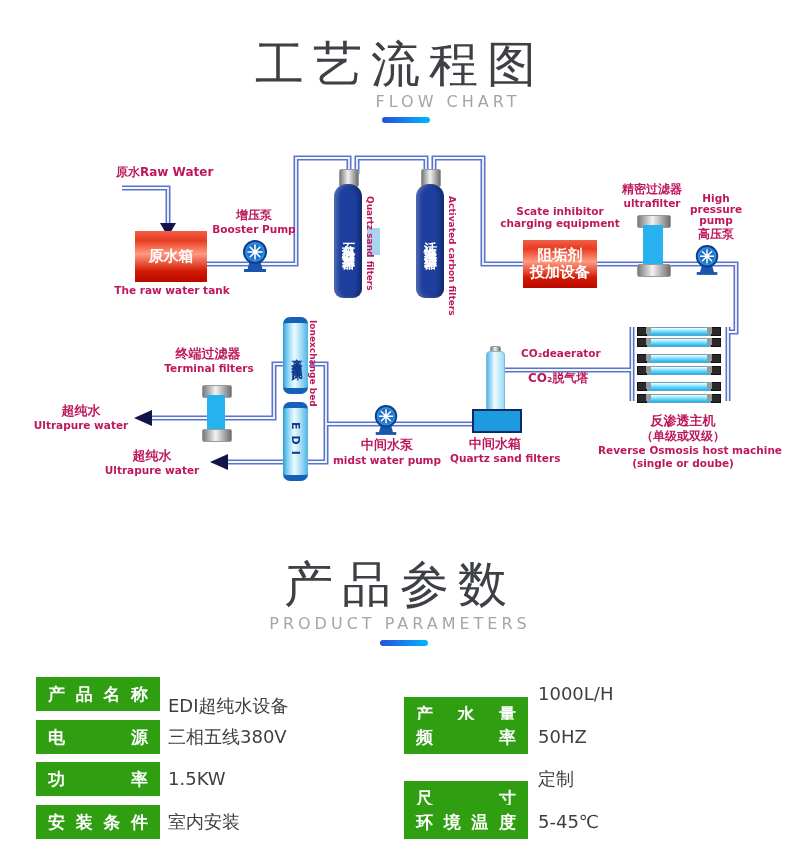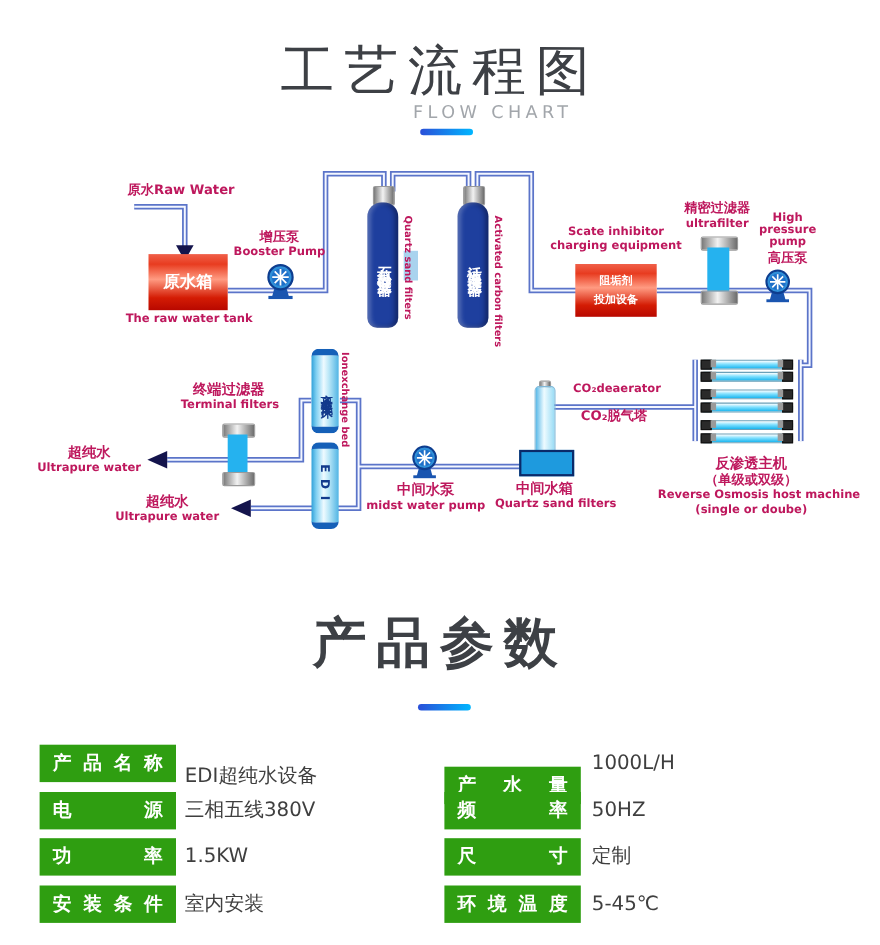--- a/index.html
+++ b/index.html
@@ -131,7 +131,7 @@
 
   <div class="lbl en11 ctr" style="left:505px;top:205px;width:110px;">Scate inhibitor</div>
   <div class="lbl en11 ctr" style="left:498px;top:217px;width:124px;">charging equipment</div>
-  <div class="redbox" style="left:523px;top:240px;width:74px;height:48px;font-size:10px;line-height:17px;justify-content:center;">
+  <div class="redbox" style="left:523px;top:240px;width:74px;height:48px;font-size:15px;line-height:17px;justify-content:center;">
     <span>阻垢剂</span>
     <span>投加设备</span>
   </div>

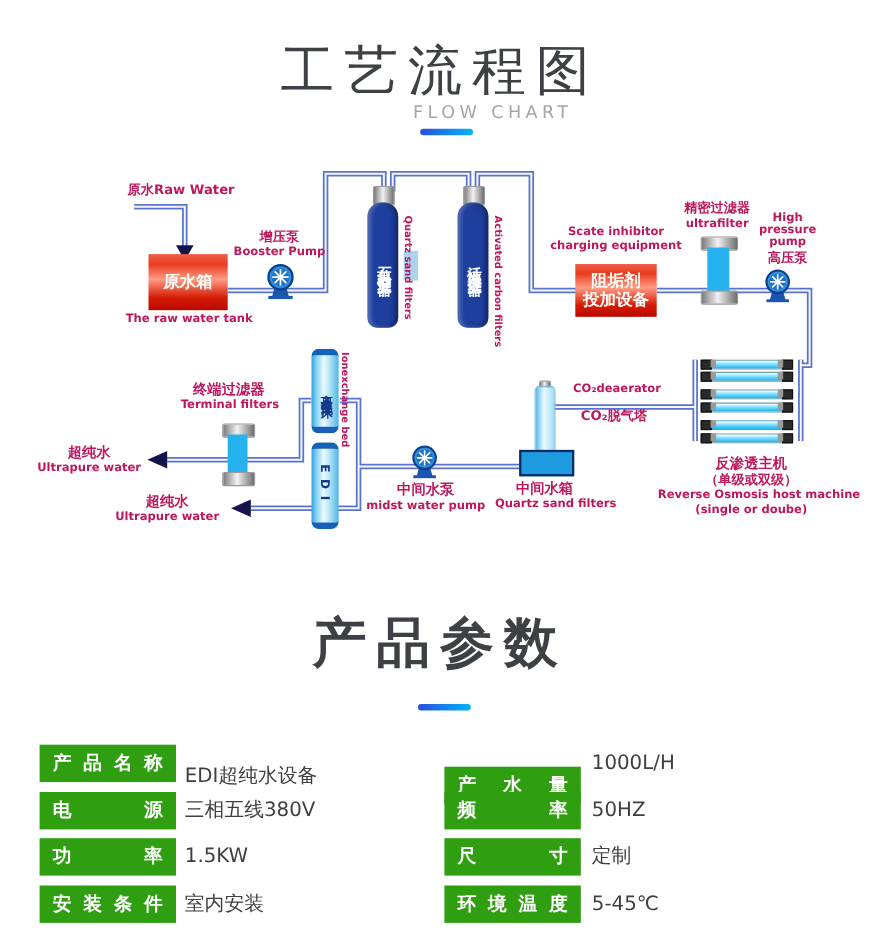--- a/index.html
+++ b/index.html
@@ -248,7 +248,7 @@
   <div class="lbl cjk13 ctr" style="left:117px;top:447px;width:70px;">超纯水</div>
   <div class="lbl en11 ctr" style="left:97px;top:464px;width:110px;">Ultrapure water</div>
 
-  <div class="big-title" style="top:552px;font-weight:bold;">产品参数</div>
+  <div class="big-title" style="top:552px;">产品参数</div>
   <div class="accent-bar" style="left:380px;top:640px;"></div>
 
   <div class="pbox" style="left:36px;top:677px;">产品名称</div>

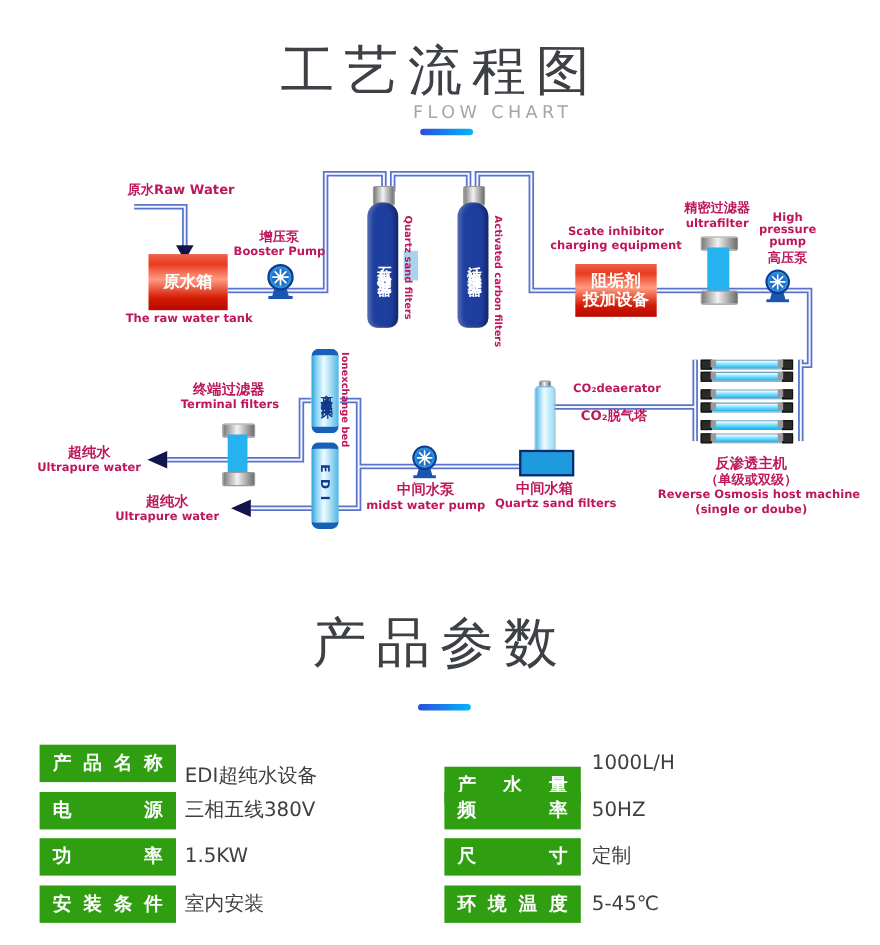--- a/index.html
+++ b/index.html
@@ -249,6 +249,7 @@
   <div class="lbl en11 ctr" style="left:97px;top:464px;width:110px;">Ultrapure water</div>
 
   <div class="big-title" style="top:552px;">产品参数</div>
+  <div class="sub-title" style="top:614px;">PRODUCT PARAMETERS</div>
   <div class="accent-bar" style="left:380px;top:640px;"></div>
 
   <div class="pbox" style="left:36px;top:677px;">产品名称</div>

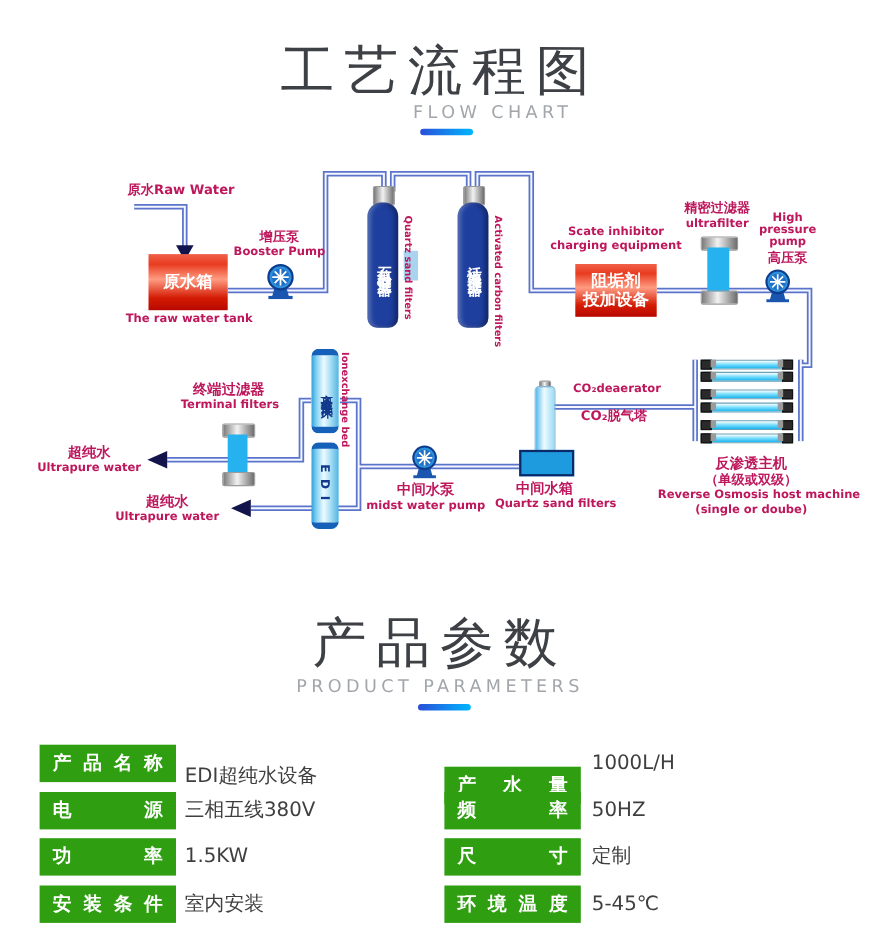--- a/index.html
+++ b/index.html
@@ -265,7 +265,7 @@
   <div class="pval" style="left:538px;top:677px;">1000L/H</div>
   <div class="pbox" style="left:404px;top:720px;">频率</div>
   <div class="pval" style="left:538px;top:720px;">50HZ</div>
-  <div class="pbox" style="left:404px;top:762px;">尺寸</div>
+  <div class="pbox" style="left:404px;top:781px;">尺寸</div>
   <div class="pval" style="left:538px;top:762px;">定制</div>
   <div class="pbox" style="left:404px;top:805px;">环境温度</div>
   <div class="pval" style="left:538px;top:805px;">5-45℃</div>

